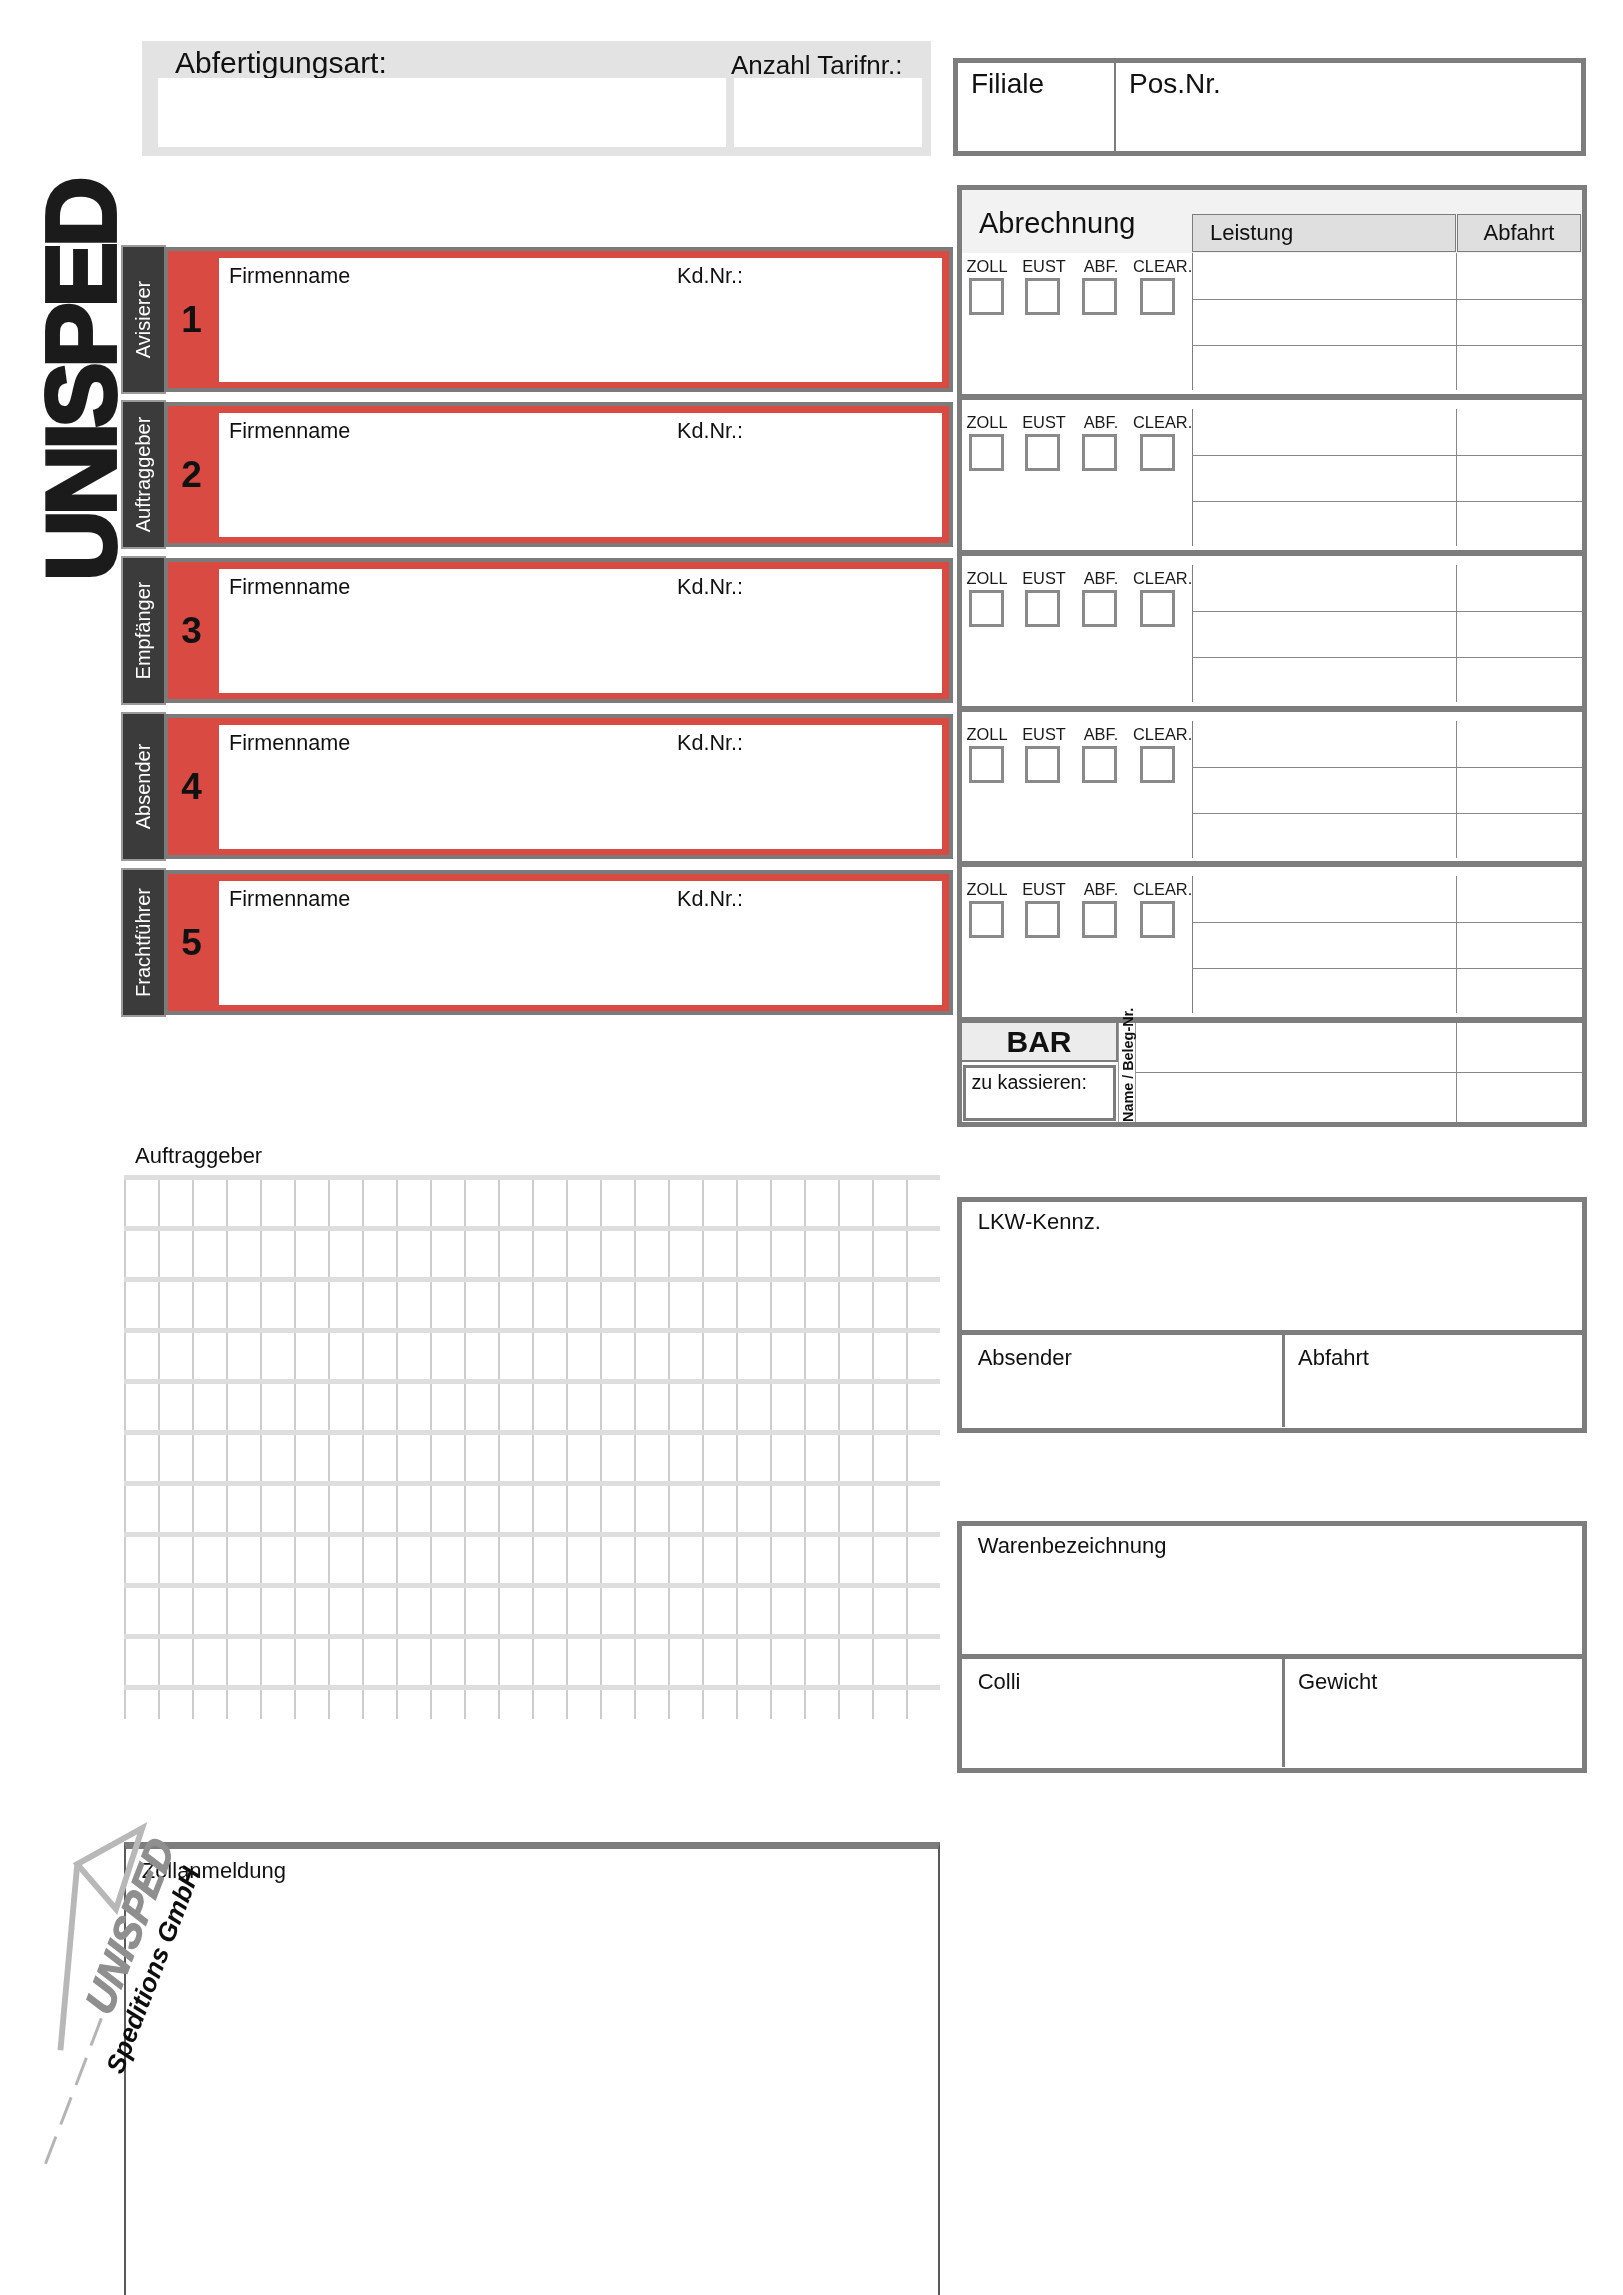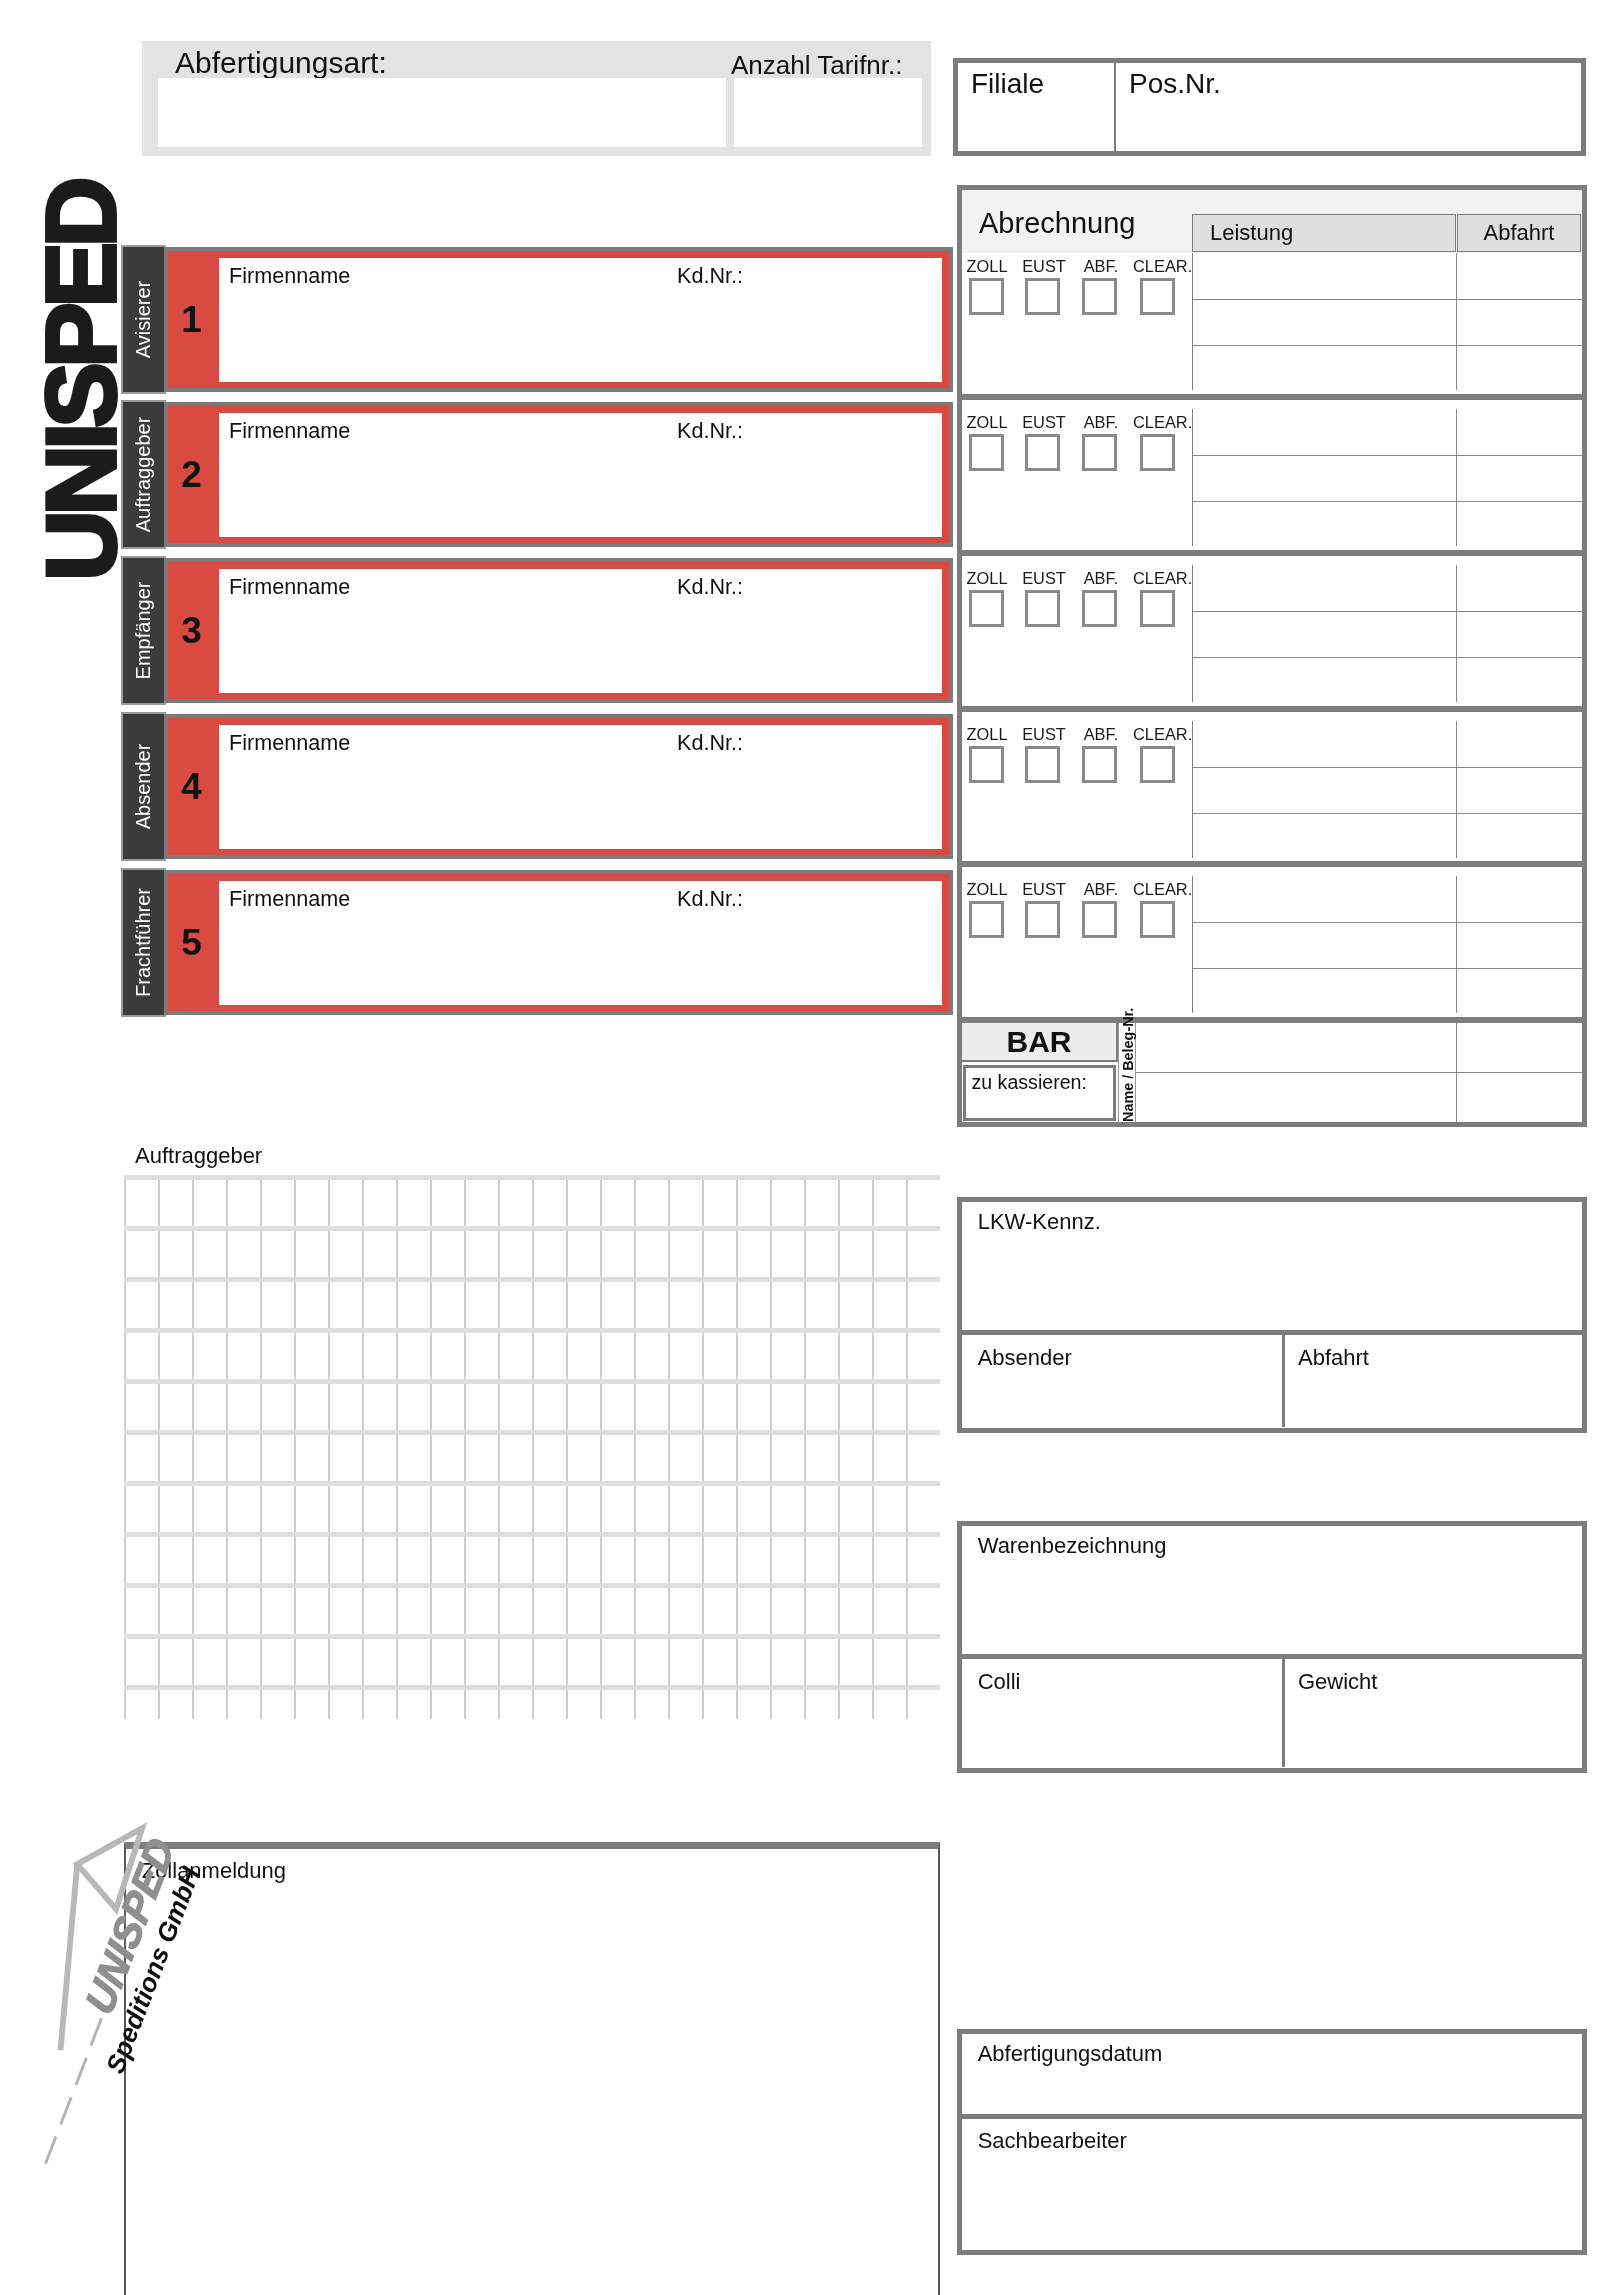--- a/index.html
+++ b/index.html
@@ -346,13 +346,6 @@
     <div class="abs" style="left:323px;top:170px;width:297px;height:71px;"></div>
   </div>
 
-  <div class="abs rbox" id="abfd-box">
-    <div class="lbl" style="left:15.7px;top:6.5px;">Abfertigungsdatum</div>
-    <div class="abs" style="left:0;top:37px;width:620px;height:43px;"></div>
-    <div class="hdiv" style="top:80px;"></div>
-    <div class="lbl" style="left:15.7px;top:94px;">Sachbearbeiter</div>
-    <div class="abs" style="left:0;top:128px;width:620px;height:87px;"></div>
-  </div>
 
   <div class="abs" id="logo-bottom">
     <svg width="275" height="85" viewBox="0 0 420 130">

